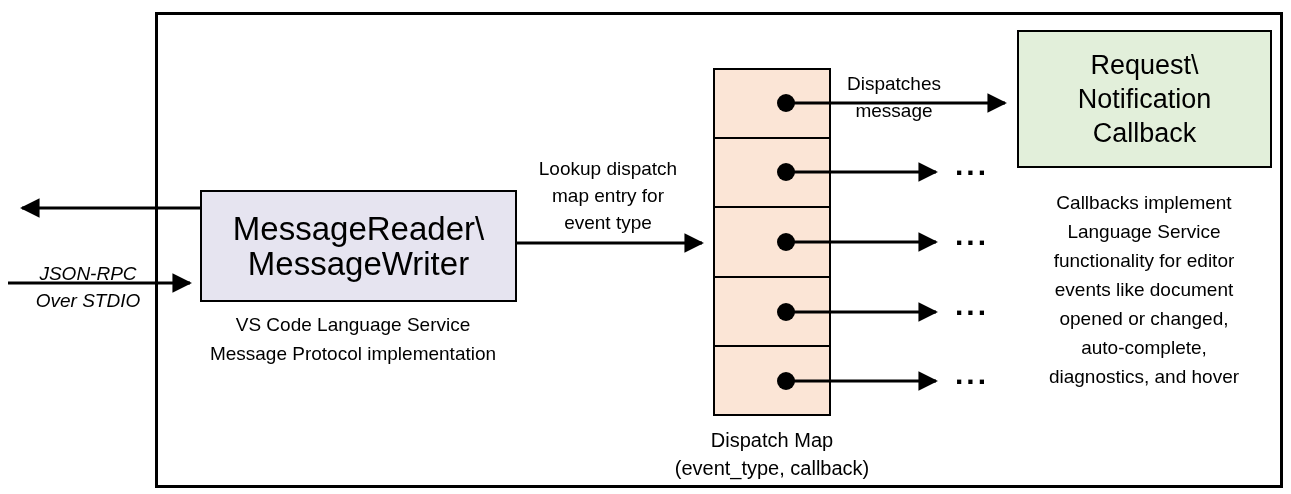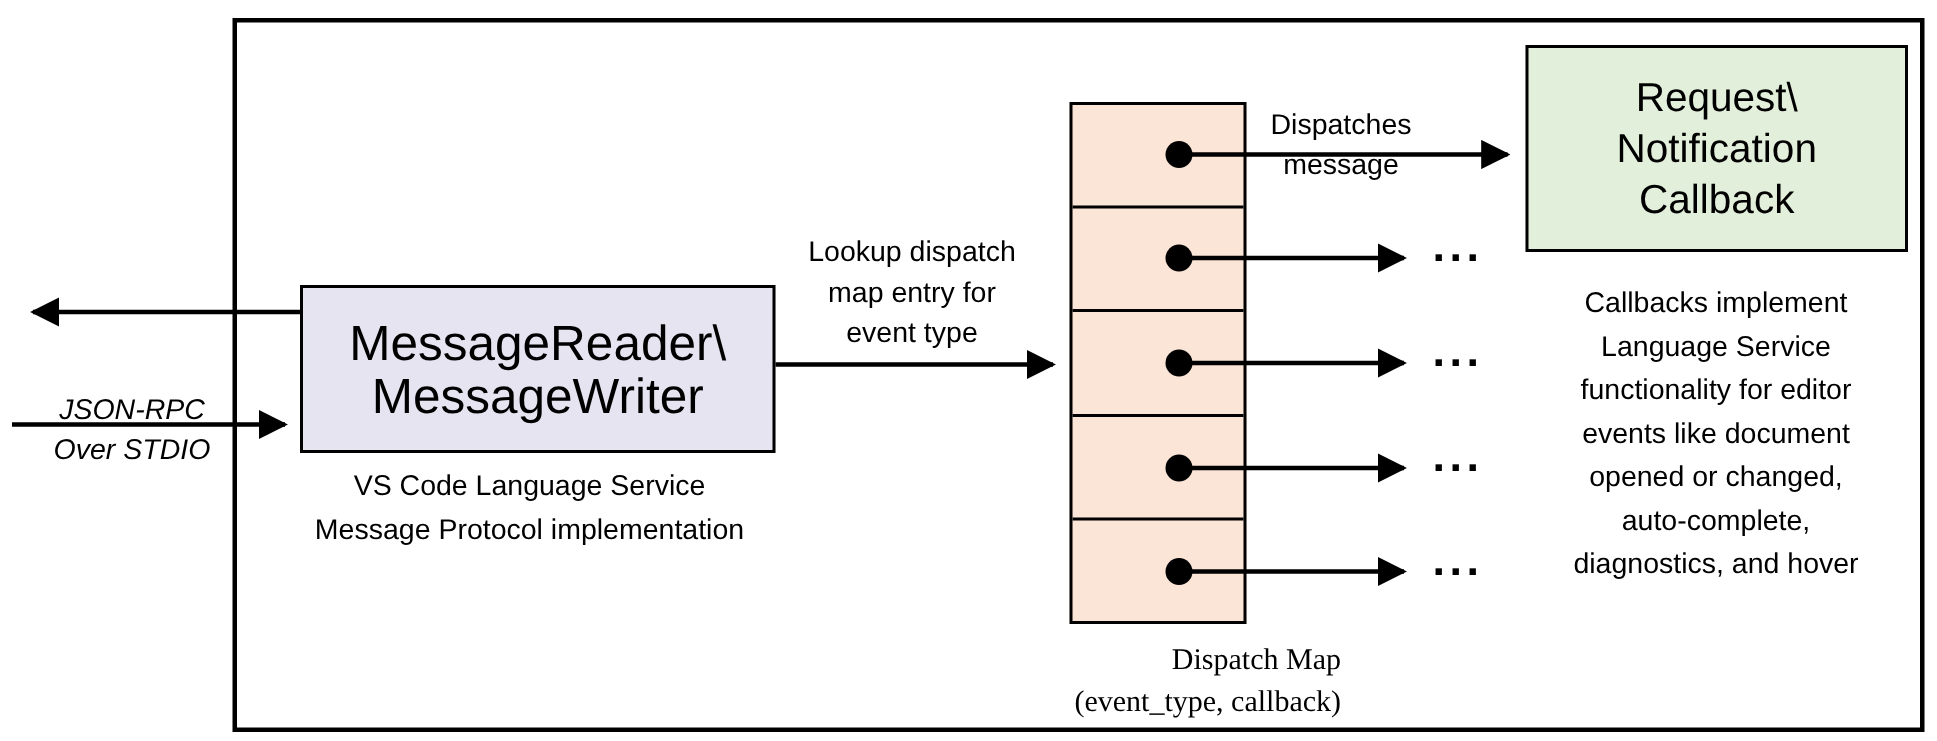--- a/index.html
+++ b/index.html
@@ -66,8 +66,8 @@
   }
 
   .map-caption {
-    left:650px; top:426px; width:244px; text-align:right;
-    font-size:20px; line-height:28px;font-family:Liberation Serif, serif;
+    left:650px; top:426px; width:244px; text-align:center;
+    font-size:20px; line-height:28px;
   }
 
   .ellipsis {

